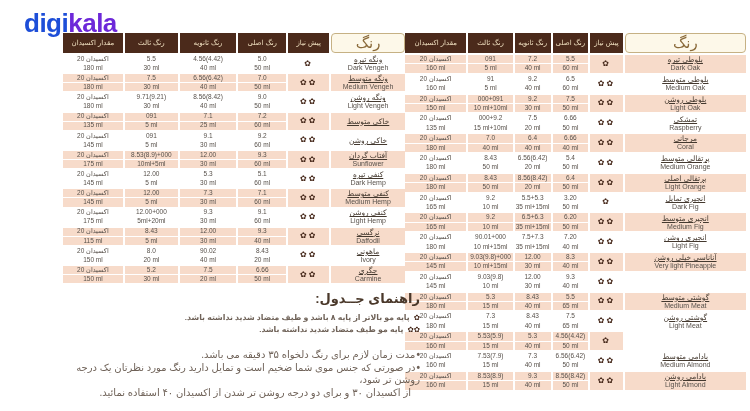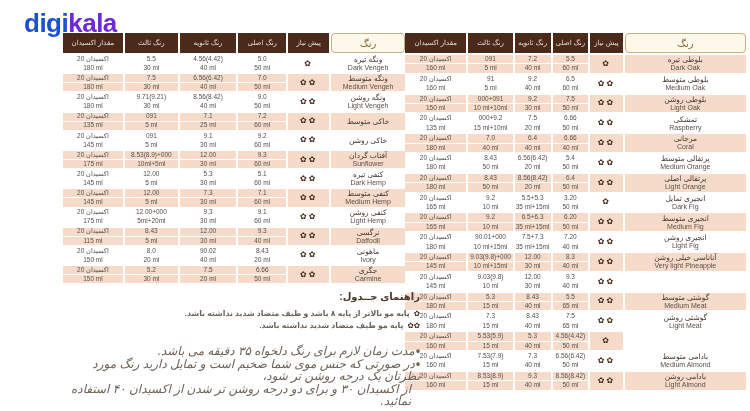--- a/index.html
+++ b/index.html
@@ -23,7 +23,7 @@
         text-align:center;overflow:hidden;min-width:0;}
   .h{background:#4b2a1b;color:#f0e0c0;font-size:7px;line-height:1.1;}
   .h.name-h{background:#fdf8e9;border:1px solid #c6b184;border-radius:4px;
-            color:#8a6a3a;font-size:10px;}
+            color:#8a6a3a;font-size:15px;}
 
   
   .t-right .c-oxidant{width:18%;}  .t-right .c-third{width:13%;}

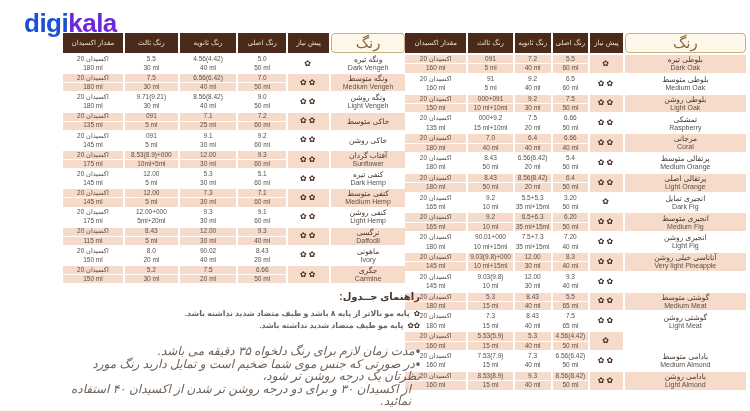--- a/index.html
+++ b/index.html
@@ -39,7 +39,7 @@
   .trow.pink .half,.trow.pink .solid{background:#f7dbca;}
   .trow.white .half,.trow.white .solid{background:#ffffff;}
 
-  .c-name .fa{font-size:7.5px;color:#44392f;line-height:1.2;}
+  .c-name .fa{font-size:7.5px;color:#44392f;line-height:1.2;text-decoration:underline;}
   .c-name .en{font-size:7px;color:#57504a;line-height:1.2;}
   .stars{color:#46281a;font-size:8px;letter-spacing:2px;line-height:1;}
 

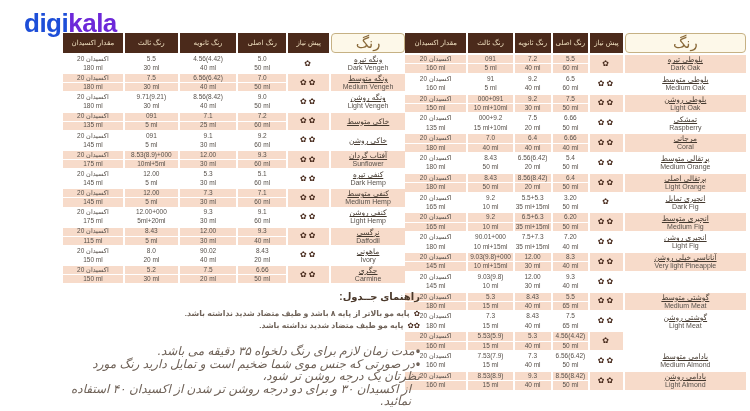--- a/index.html
+++ b/index.html
@@ -44,7 +44,7 @@
   .stars{color:#46281a;font-size:8px;letter-spacing:2px;line-height:1;}
 
   .guide{position:absolute;right:330px;top:291px;width:362px;direction:rtl;text-align:right;}
-  .g-title{font-size:10px;font-weight:bold;color:#4a382a;margin-bottom:6px;}
+  .g-title{font-size:13px;font-weight:bold;color:#4a382a;margin-bottom:6px;}
   .legend-line{font-size:7.8px;color:#6f6258;line-height:12px;font-weight:bold;}
   .legend-line .stars{margin-left:4px;font-size:7.5px;}
   .notes{margin-top:13px;}

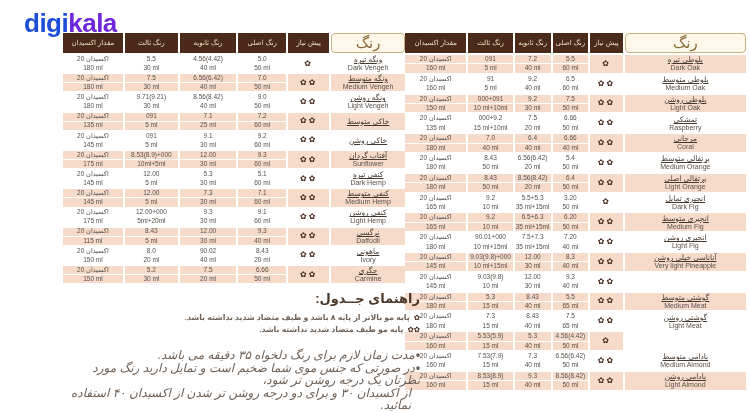--- a/index.html
+++ b/index.html
@@ -48,7 +48,7 @@
   .legend-line{font-size:7.8px;color:#6f6258;line-height:12px;font-weight:bold;}
   .legend-line .stars{margin-left:4px;font-size:7.5px;}
   .notes{margin-top:13px;}
-  .note{font-size:12px;color:#6f6258;line-height:12.5px;font-style:italic;}
+  .note{font-size:10px;color:#6f6258;line-height:12.5px;}
   .note.cont{padding-right:9px;}
   .note .b{font-weight:bold;margin-left:1px;}
 </style>

